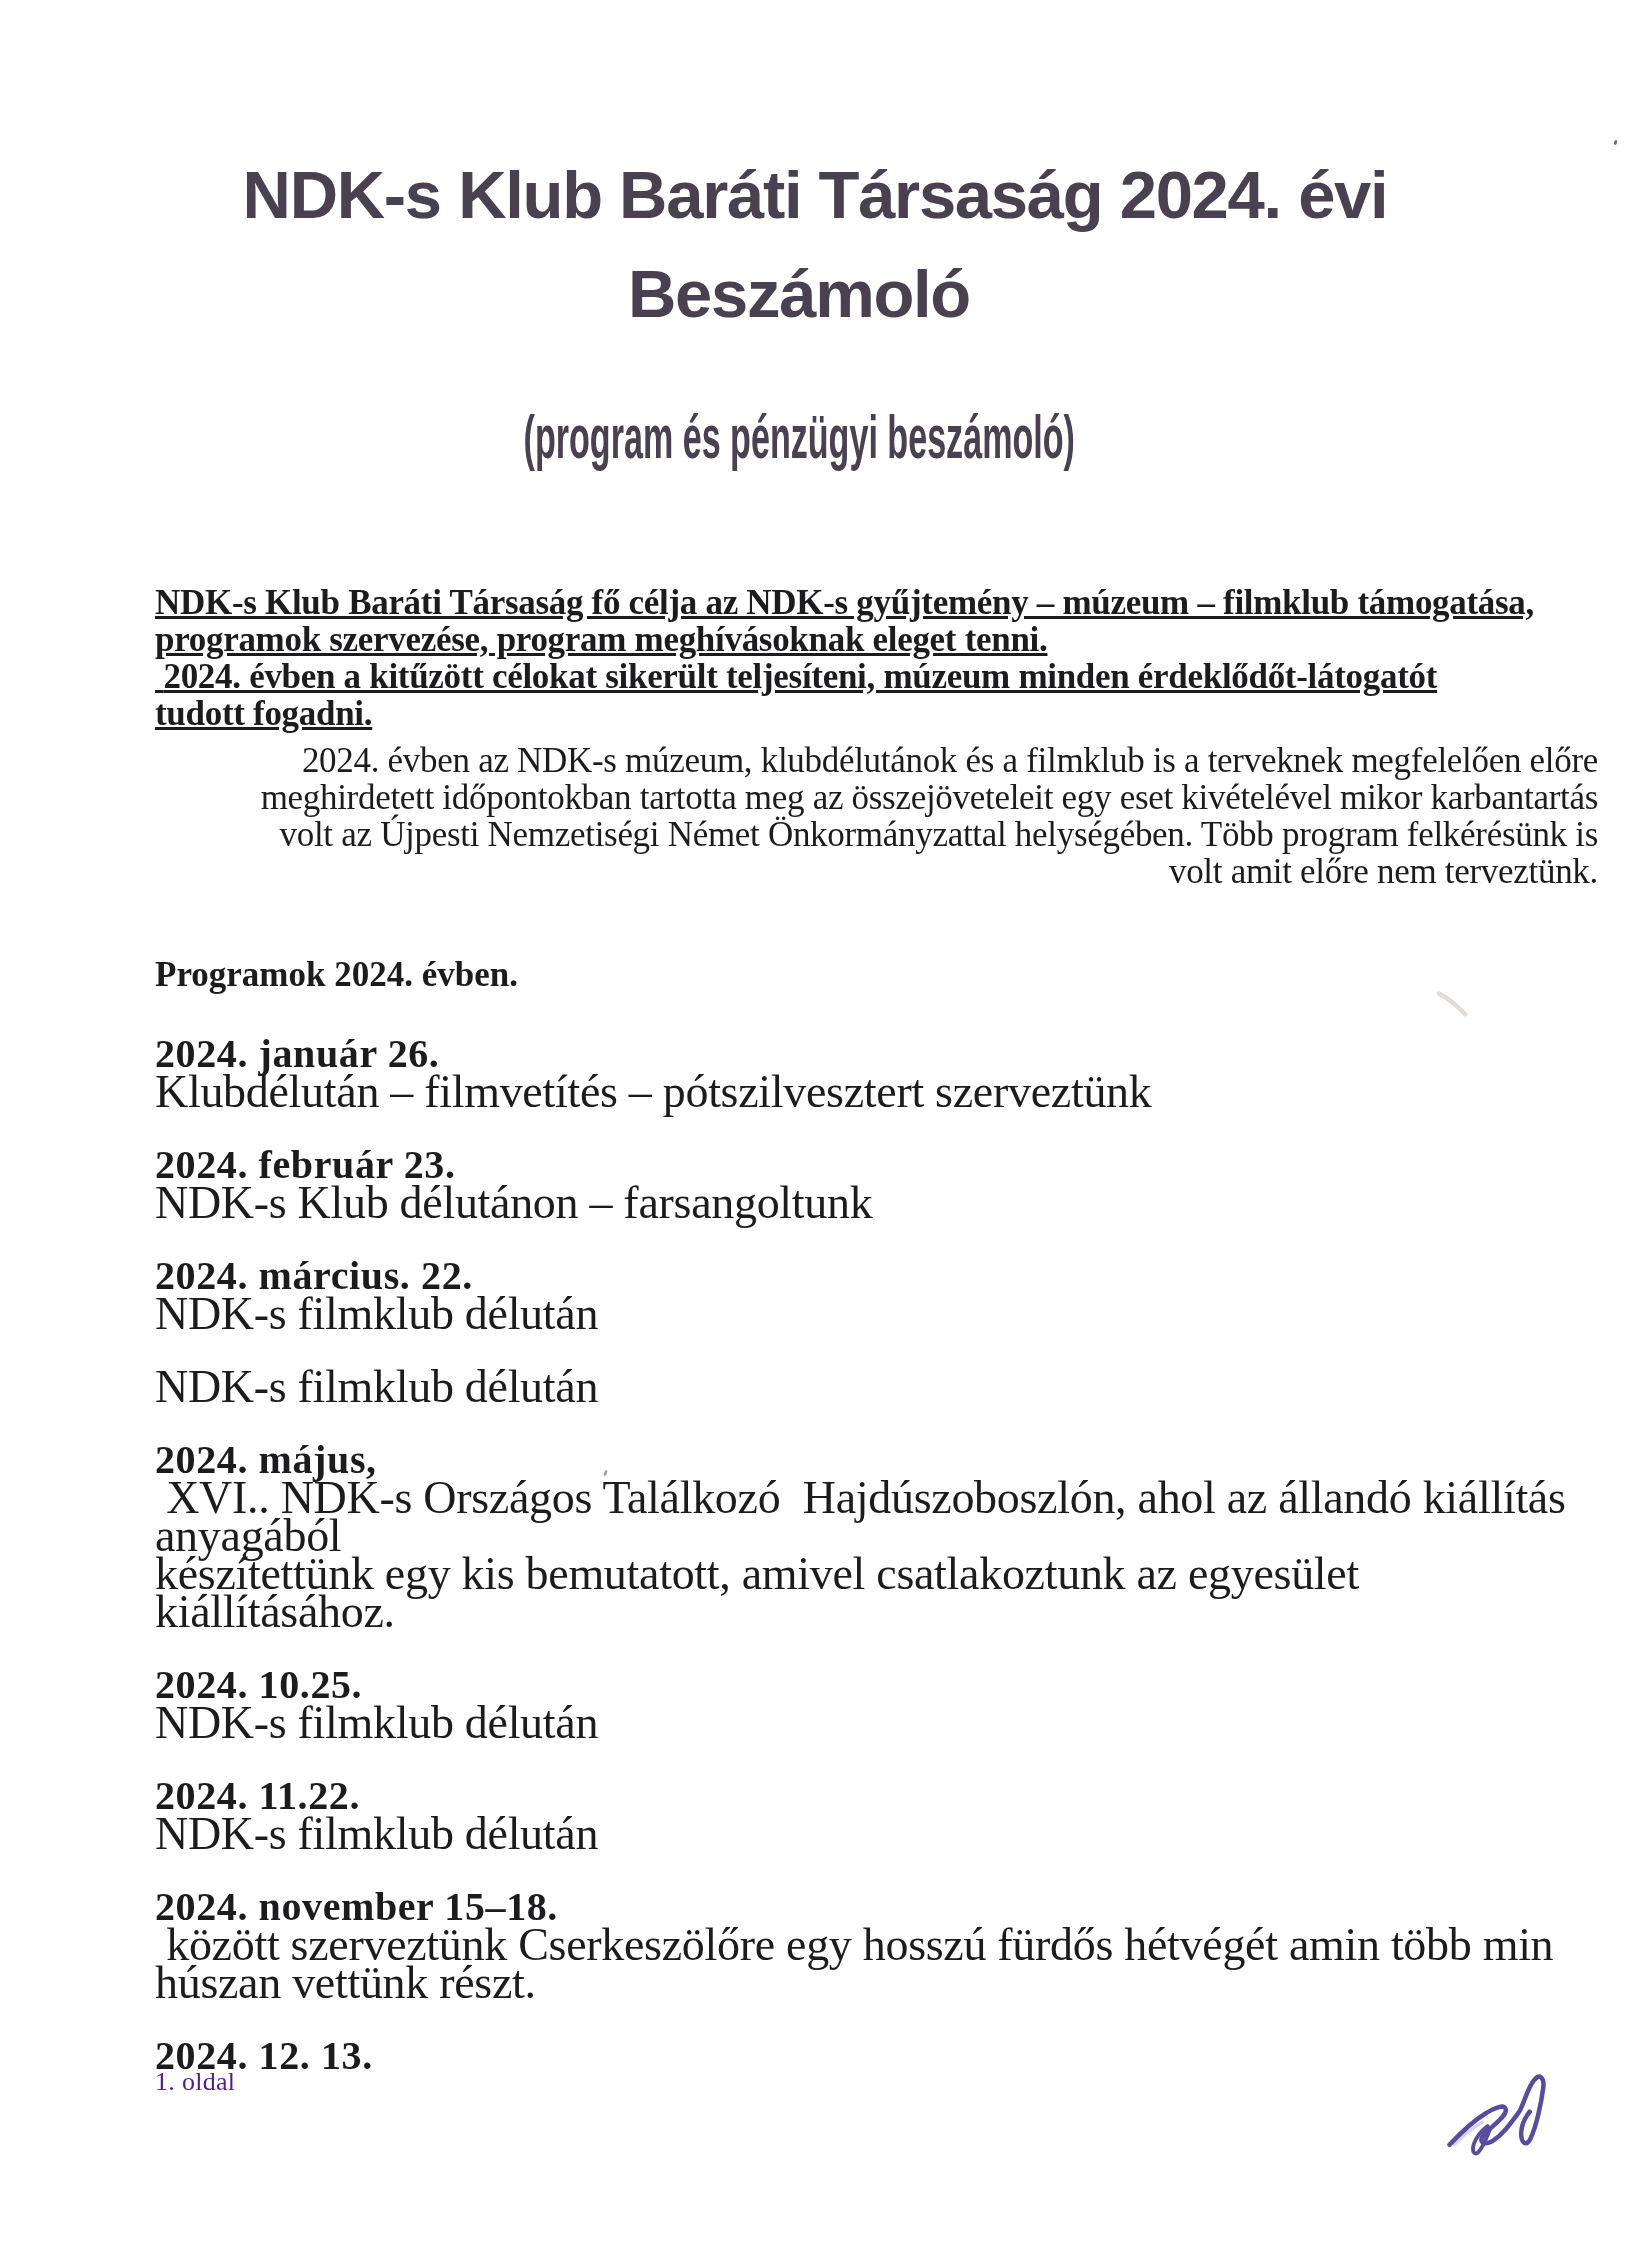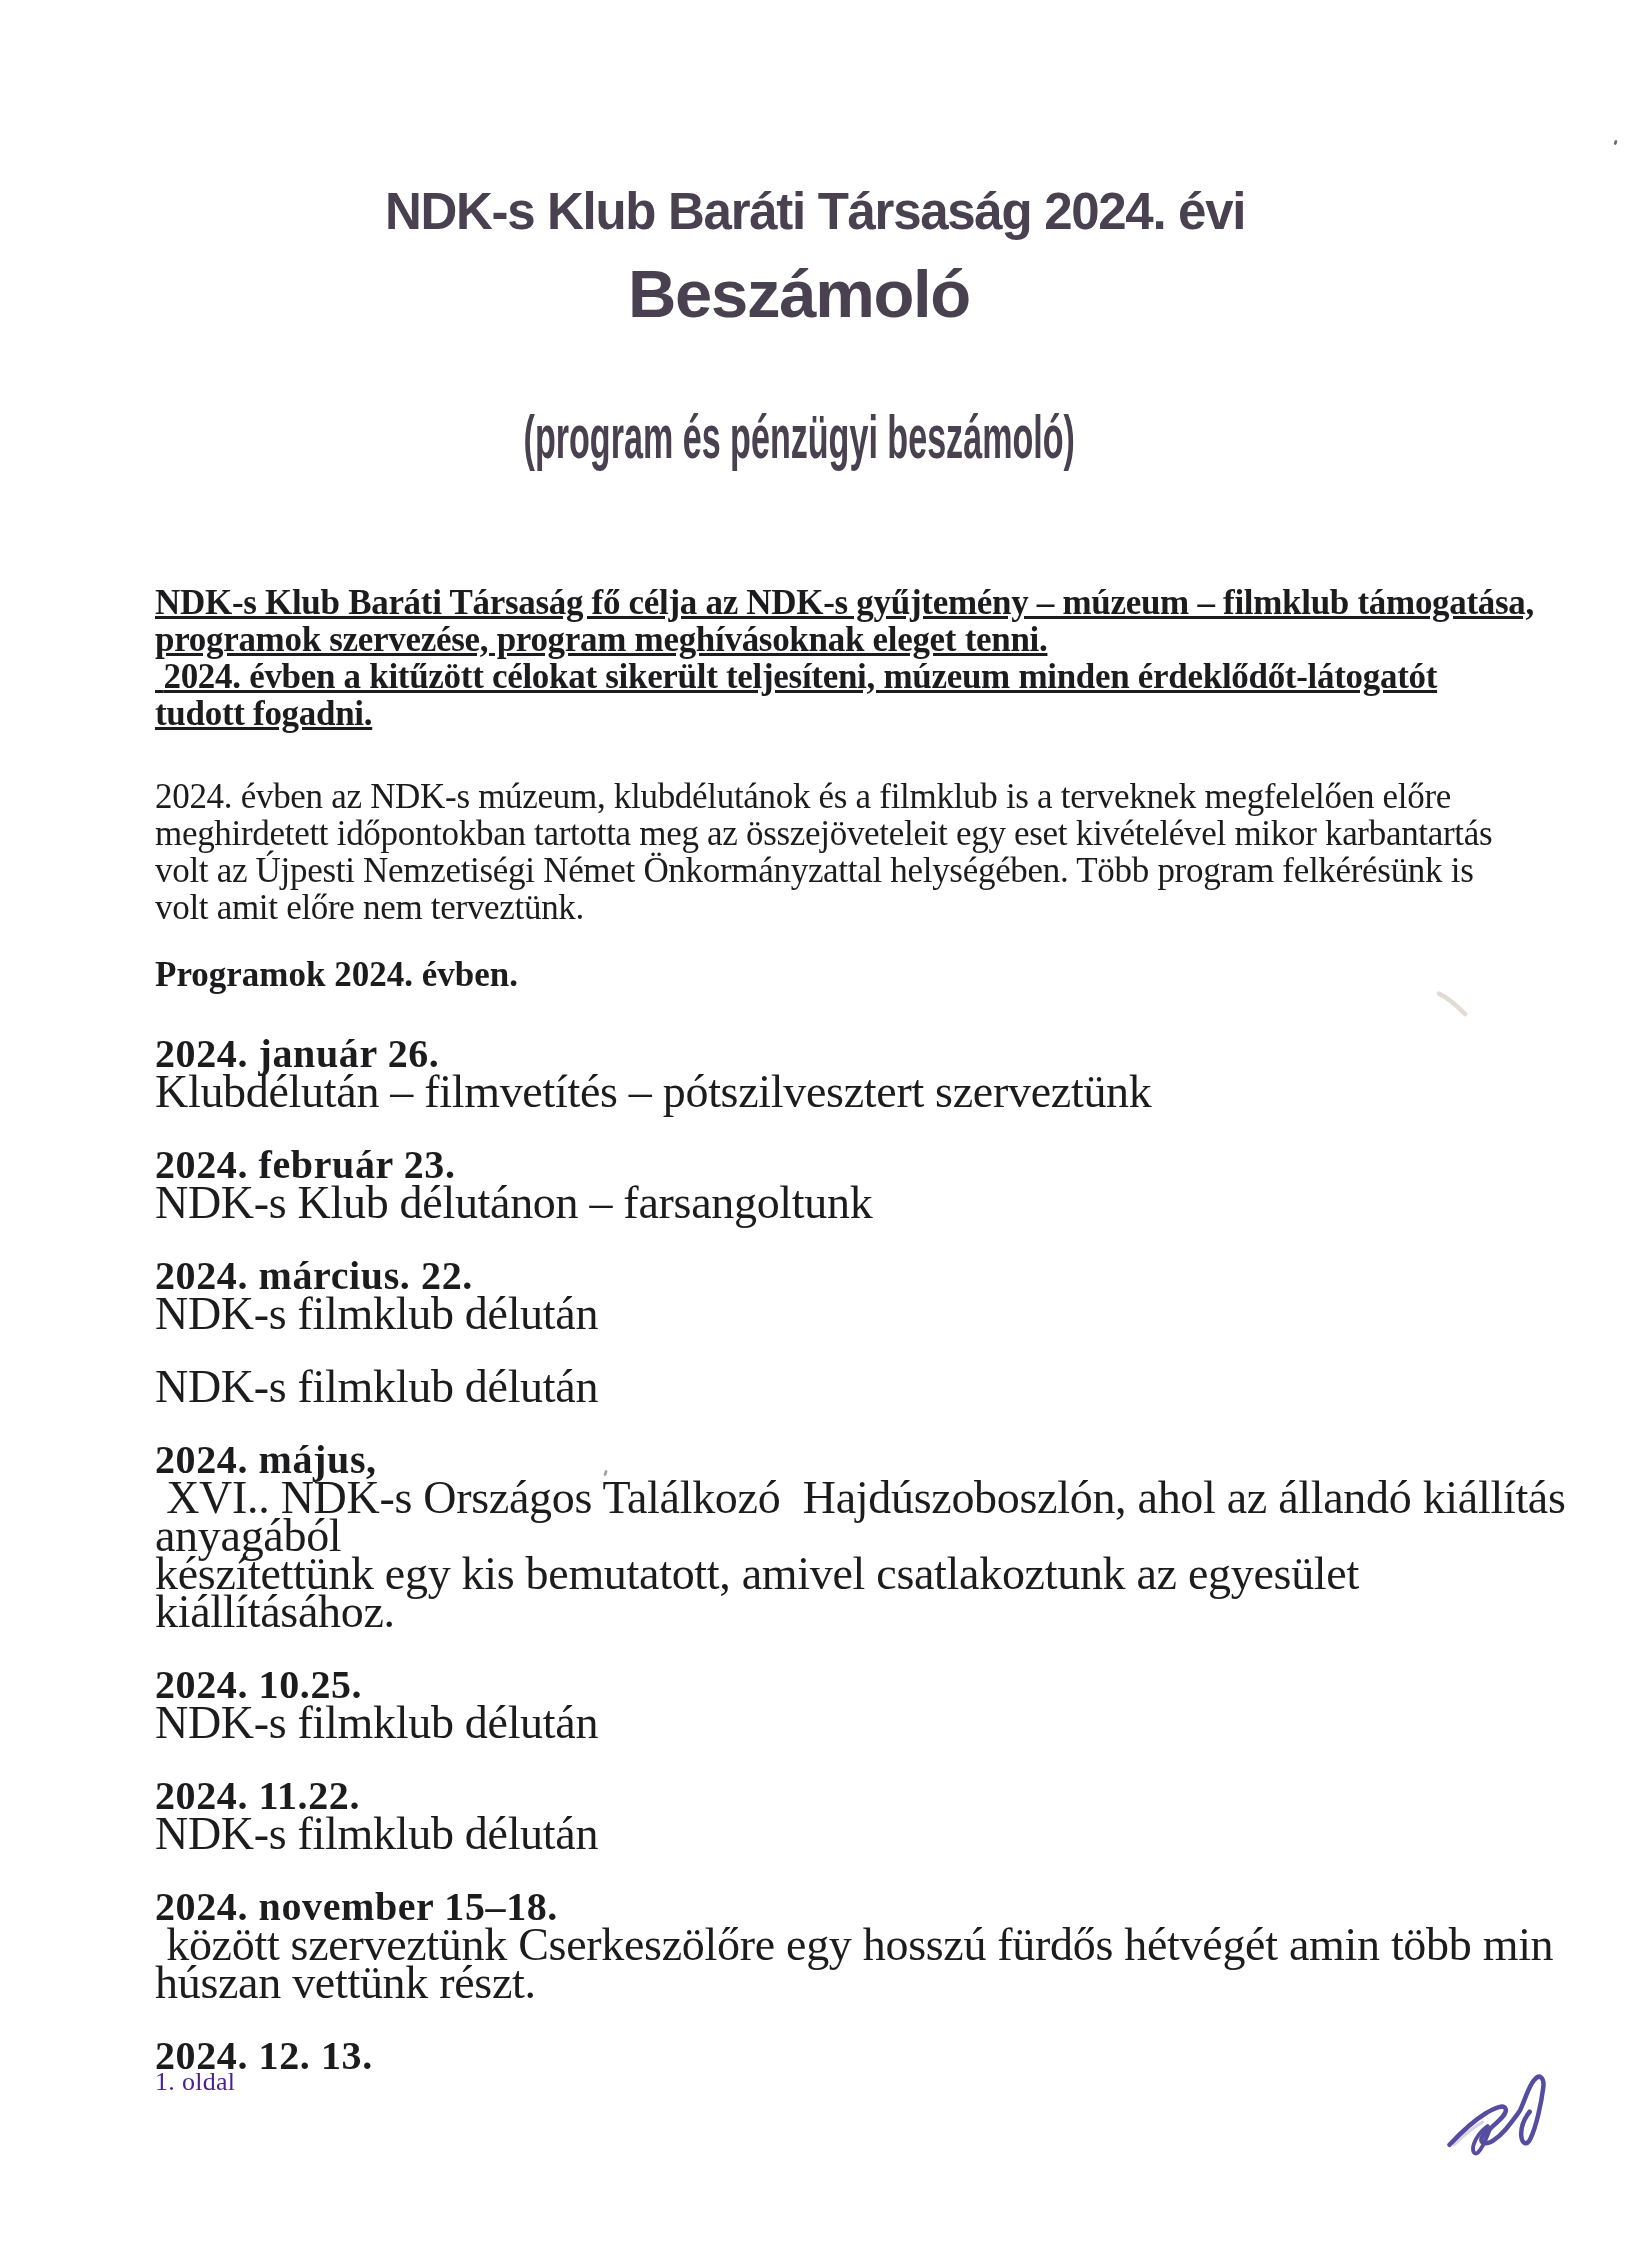--- a/index.html
+++ b/index.html
@@ -20,7 +20,7 @@
     font-weight:bold;
     color:var(--title-ink,#4a4150);
   }
-  .title-line1{position:absolute;left:0;right:0;top:176px;font-size:51px;letter-spacing:-1.3px;line-height:71px;padding-left:32px;}
+  .title-line1{position:absolute;left:0;right:0;top:159px;font-size:67px;letter-spacing:-1.3px;line-height:71px;padding-left:32px;}
   .title-line2{position:absolute;left:0;right:0;top:258px;font-size:67px;letter-spacing:-1.3px;line-height:71px;}
   .subtitle{
     position:absolute;left:0;right:0;top:398px;

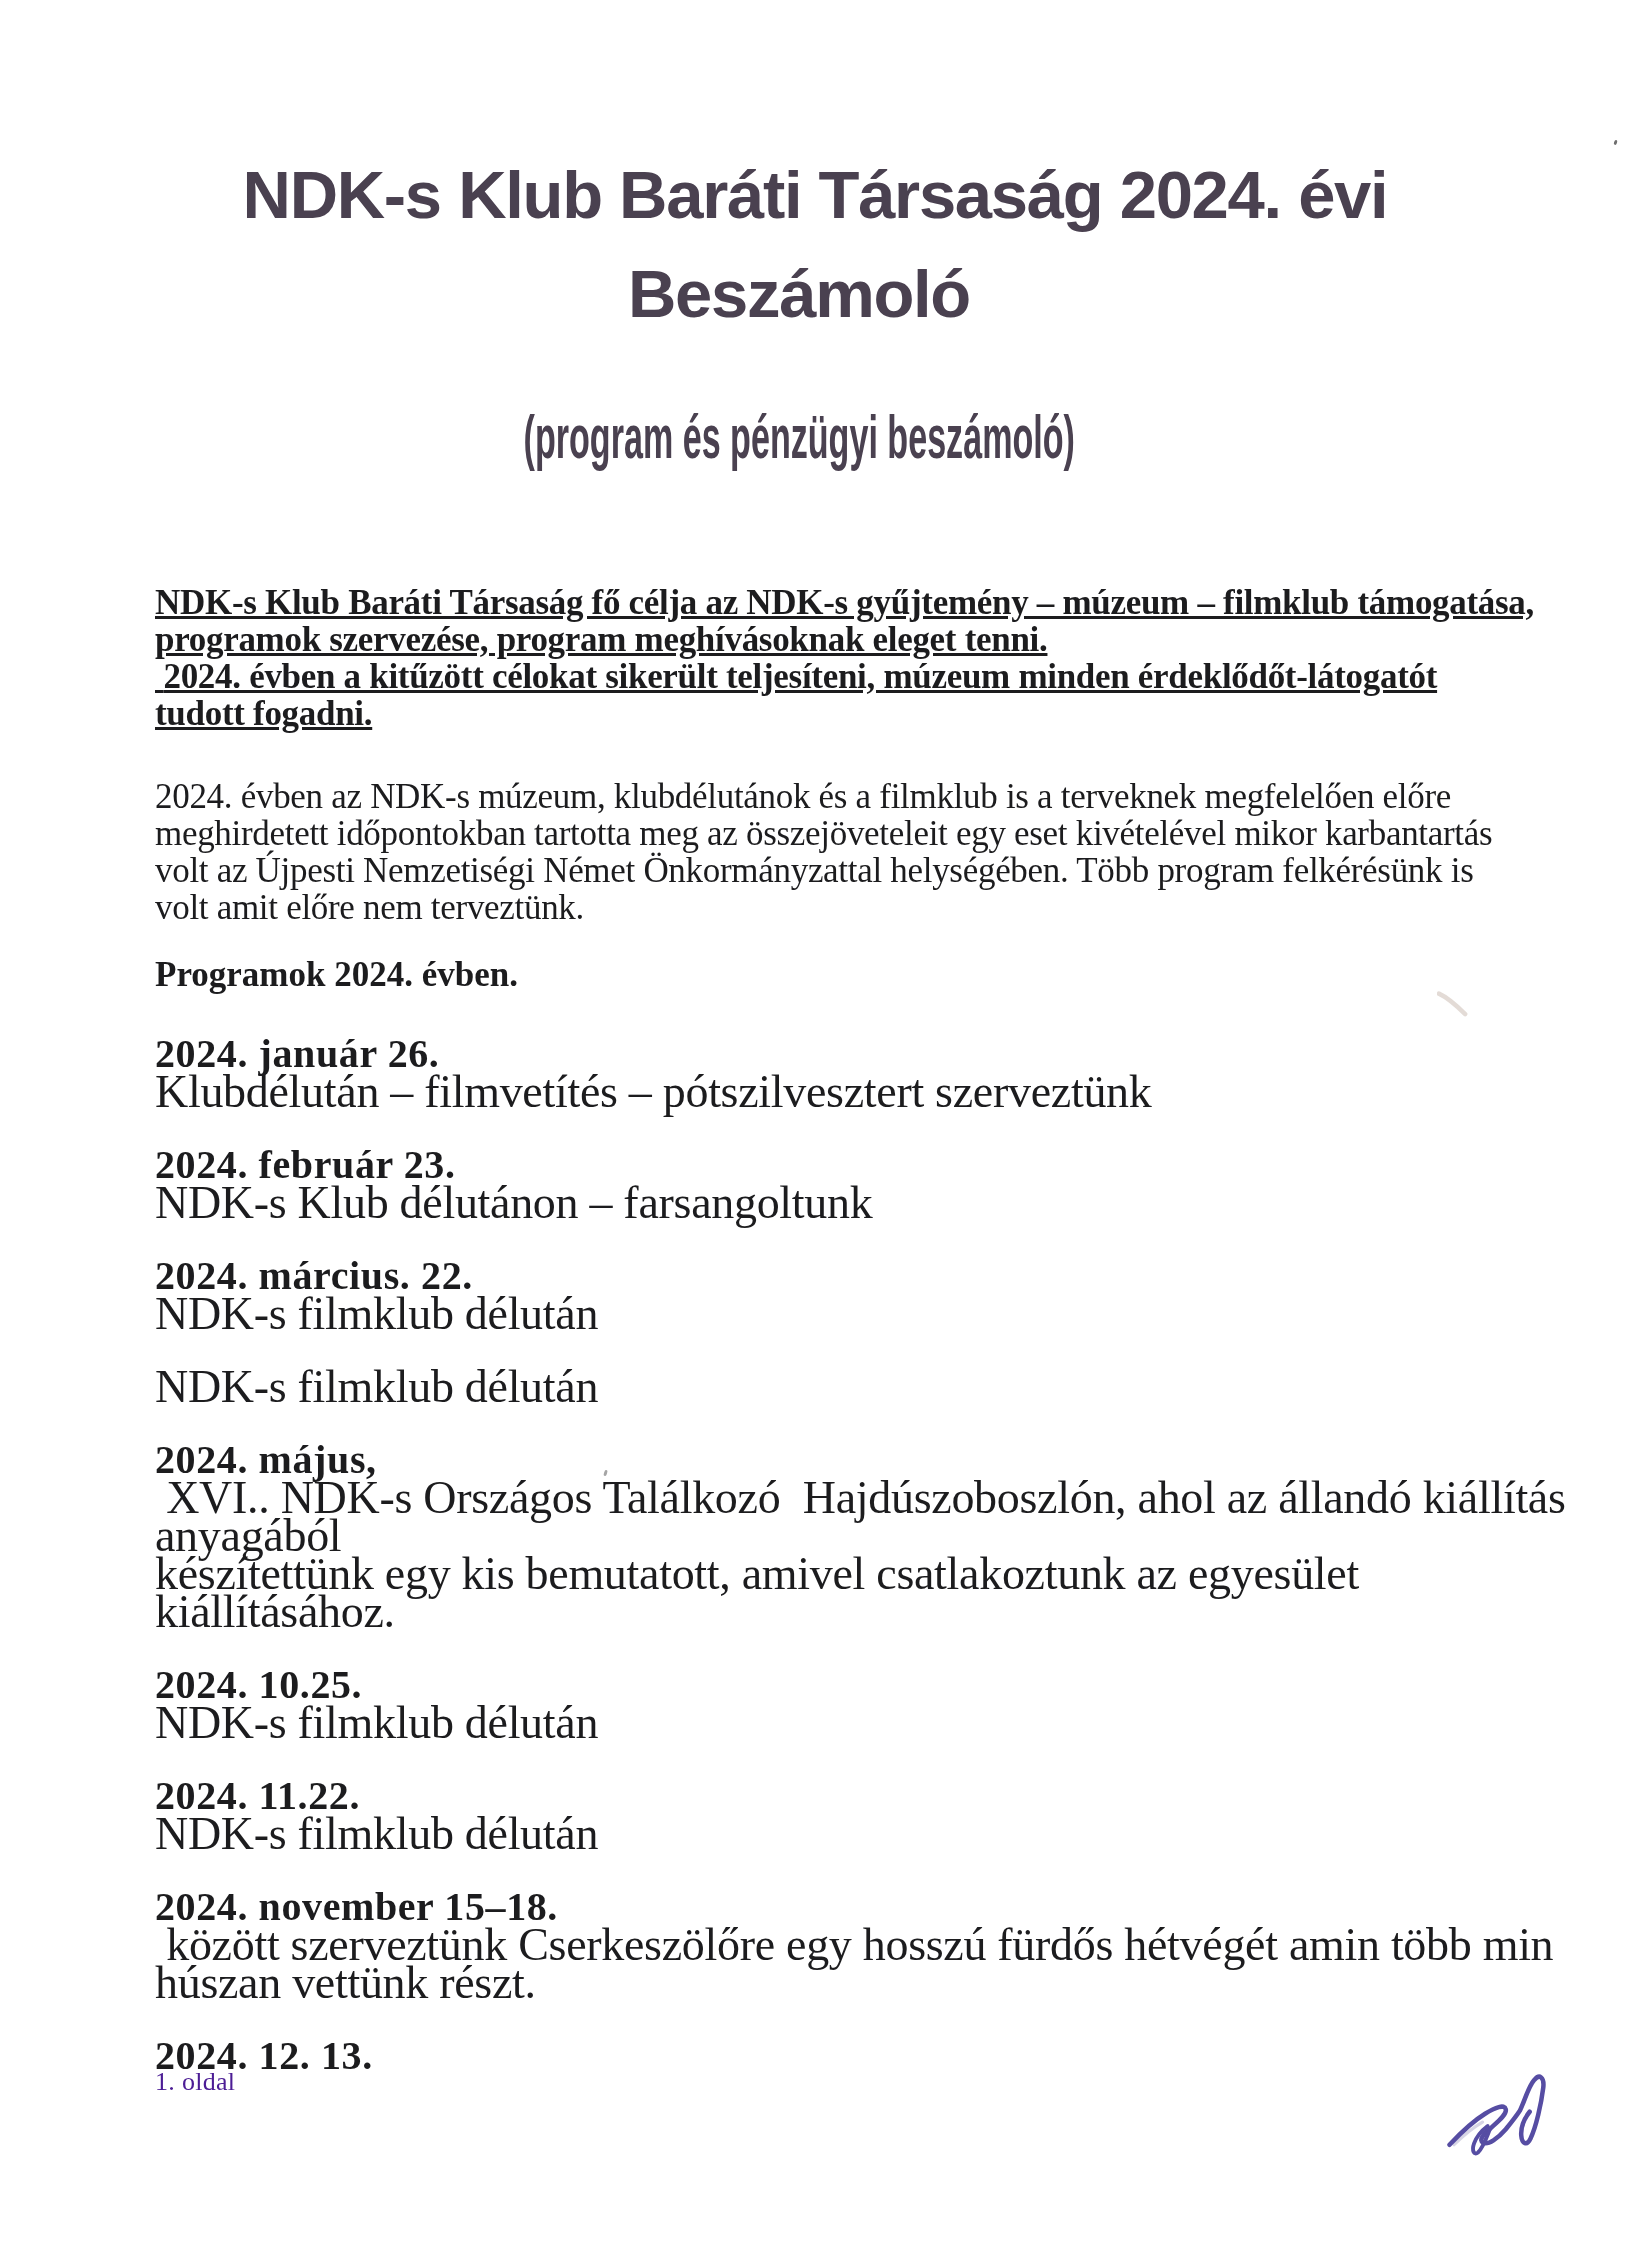--- a/index.html
+++ b/index.html
@@ -37,7 +37,7 @@
   }
   .bold{font-weight:bold;text-decoration:underline;}
   .para1{top:584px;}
-  .para2{top:778px;}
+  .para2{top:742px;text-align:right;}
   .programs-heading{
     position:absolute;left:155px;top:956px;
     font-size:35px;line-height:38px;font-weight:bold;white-space:pre;

